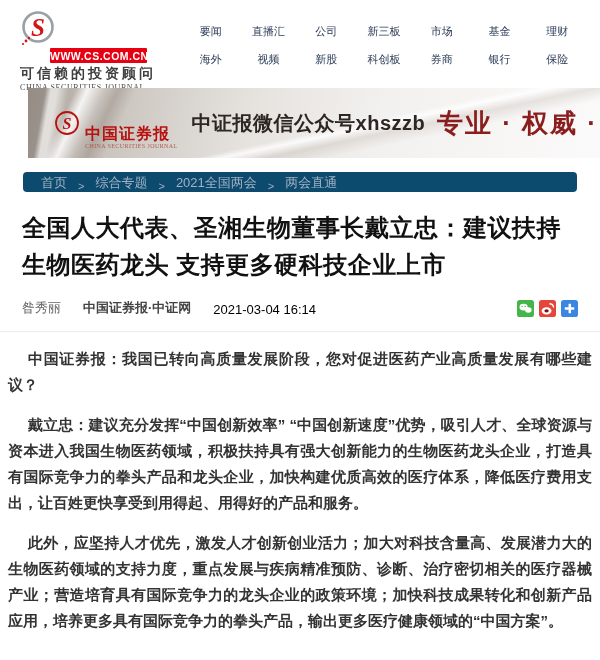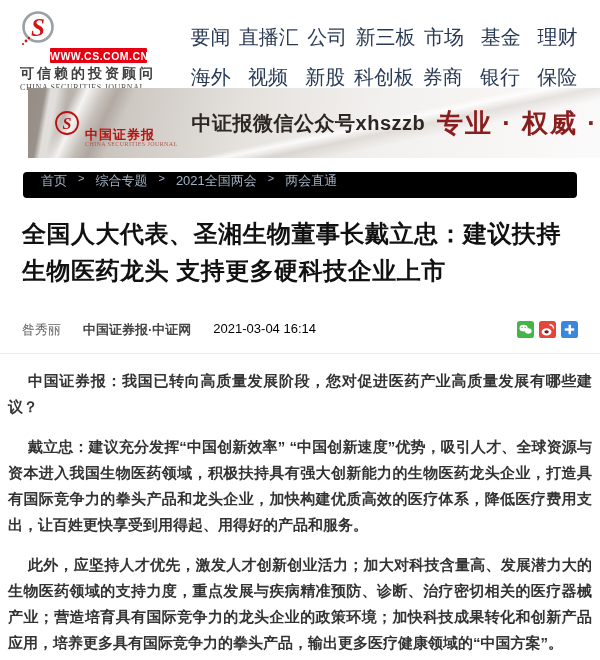--- a/index.html
+++ b/index.html
@@ -18,7 +18,7 @@
 
   .nav { flex:1; padding:14px 4px 0 14px; }
   .nav-row { display:grid; grid-template-columns:repeat(7,1fr); margin-bottom:13px; }
-  .nav-row a { font-size:20px; color:#2a3a56; text-decoration:none; text-align:center; cursor:pointer; white-space:nowrap; }
+  .nav-row a { font-size:11px; color:#2a3a56; text-decoration:none; text-align:center; cursor:pointer; white-space:nowrap; }
 
   
   .top-banner { position:relative; height:70px; margin-left:28px; overflow:hidden; cursor:pointer;

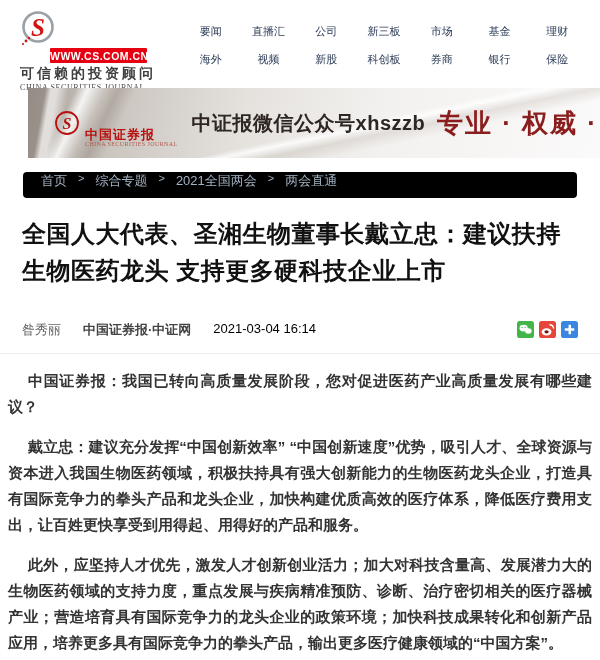--- a/index.html
+++ b/index.html
@@ -31,7 +31,7 @@
   .banner-inner { position:relative; display:flex; align-items:center; height:100%; padding:0 2px 0 26px; }
   .paper-logo { display:flex; align-items:center; gap:5px; }
   .paper-swirl { width:26px; height:26px; }
-  .paper-name { font-family:Liberation Serif, serif; font-weight:700; font-size:13px; color:#b71210; letter-spacing:1px; line-height:1.05;margin-top:29px; }
+  .paper-name { font-family:Liberation Serif, serif; font-weight:700; font-size:16px; color:#b71210; letter-spacing:1px; line-height:1.05;margin-top:29px; }
   .paper-en { font-family:"Liberation Serif","DejaVu Serif",serif; font-size:6px; color:#b05a50; letter-spacing:.4px; }
   .banner-wechat { margin-left:14px; font-size:20px; font-weight:700; color:#2e2622; letter-spacing:.5px; }
   .banner-slogan { margin-left:auto; font-family:Liberation Sans, sans-serif; font-weight:700; font-size:26px; color:#8a1d1d; letter-spacing:2px; white-space:nowrap; }

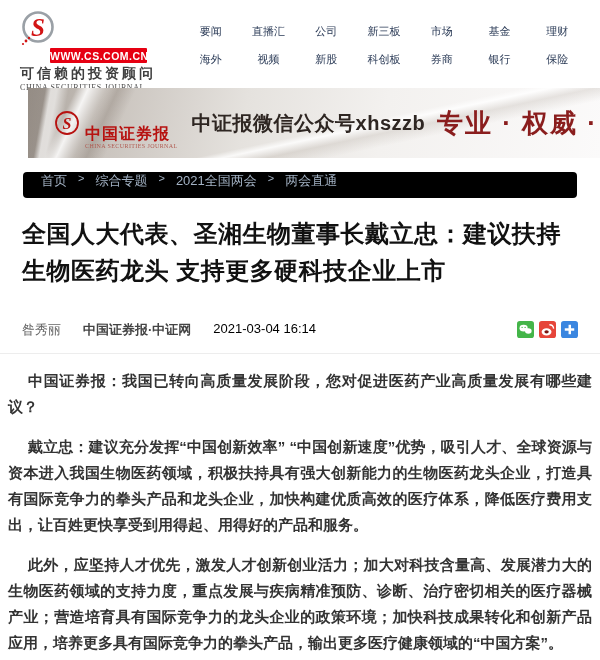--- a/index.html
+++ b/index.html
@@ -37,7 +37,7 @@
   .banner-slogan { margin-left:auto; font-family:Liberation Sans, sans-serif; font-weight:700; font-size:26px; color:#8a1d1d; letter-spacing:2px; white-space:nowrap; }
 
   
-  .breadcrumb { margin:14px 23px 0; height:26px; background:#000000; border-radius:4px; display:flex; align-items:flex-start; padding:0 18px; font-size:13px; color:#a3b2c4; }
+  .breadcrumb { margin:14px 23px 0; height:20px; background:#0c4a6e; border-radius:4px; display:flex; align-items:flex-end; padding:0 18px; font-size:13px; color:#a3b2c4; }
   .breadcrumb a { color:#a3b2c4; text-decoration:none; cursor:pointer; }
   .breadcrumb .sep { margin:0 11px; font-size:11px; }
 

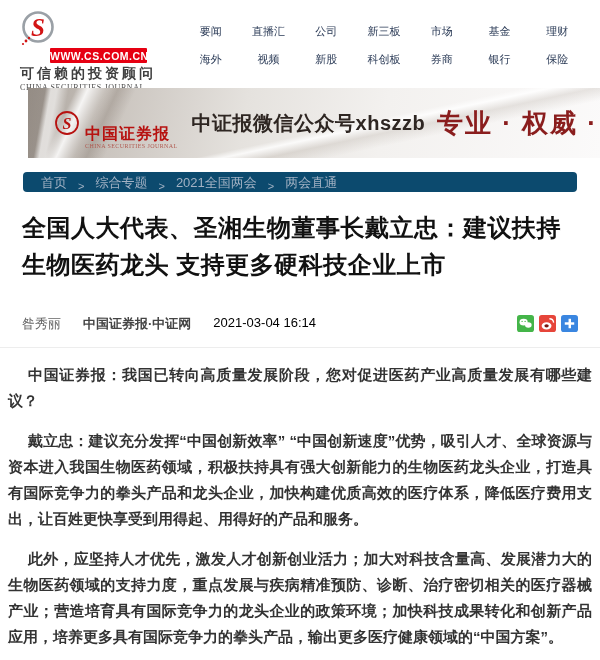--- a/index.html
+++ b/index.html
@@ -43,7 +43,7 @@
 
   
   .article-title { margin:17px 22px 0; font-size:24px; line-height:37px; font-weight:600; color:#111; letter-spacing:.5px; }
-  .byline { margin:32px 22px 0; display:flex; align-items:flex-start; font-size:13px; }
+  .byline { margin:16px 22px 0; display:flex; align-items:flex-end; font-size:13px; }
   .byline .author { color:#666; }
   .byline .source { color:#444; font-weight:700; margin-left:22px; }
   .byline .date { color:#000000; margin-left:22px; }

